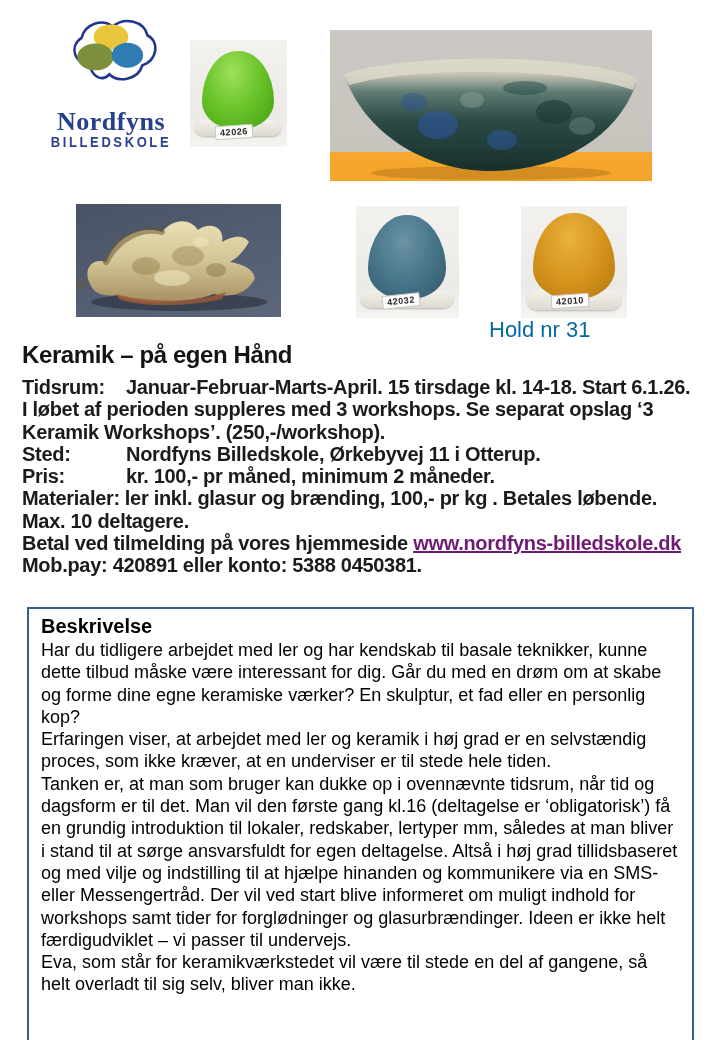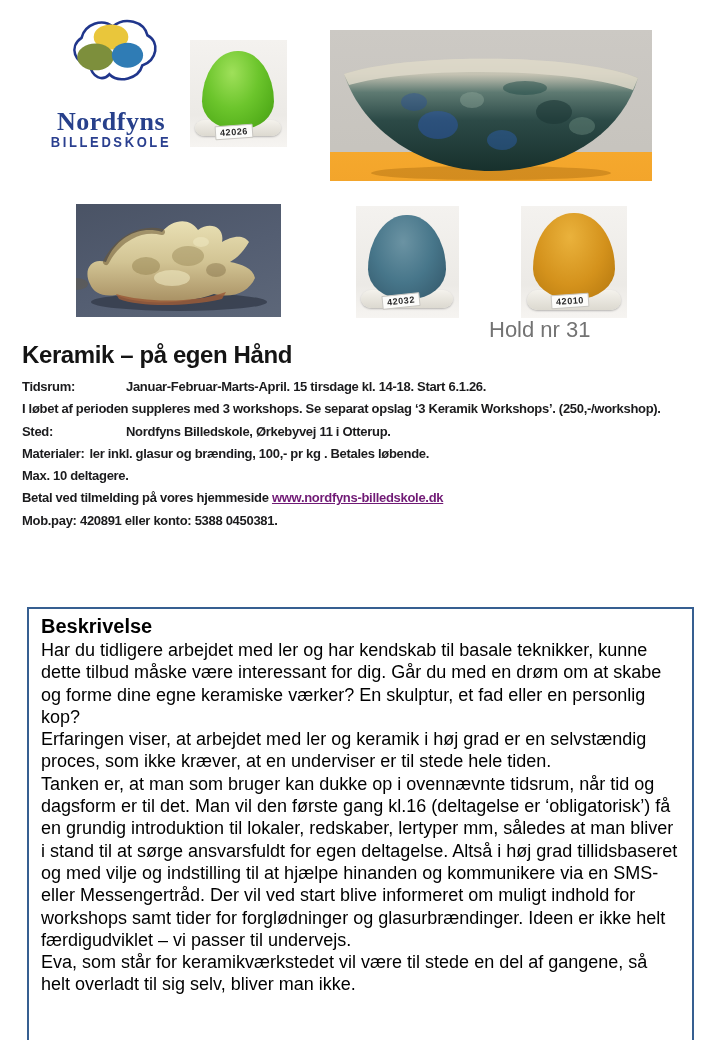--- a/index.html
+++ b/index.html
@@ -31,7 +31,7 @@
   .fish-tile{background:linear-gradient(160deg,#4a5365 0%,#545e72 55%,#5d6779 100%);}
 
   
-  .hold{position:absolute;left:489px;top:317px;font-size:22px;font-weight:400;color:#737373;}
+  .hold{position:absolute;left:489px;top:317px;font-size:22px;font-weight:400;color:#0369a1;}
   .title{position:absolute;left:22px;top:341px;font-size:24px;font-weight:bold;
          letter-spacing:-.4px;color:#141414;}
   .info{position:absolute;left:22px;top:376px;width:678px;font-size:13px;font-weight:bold;

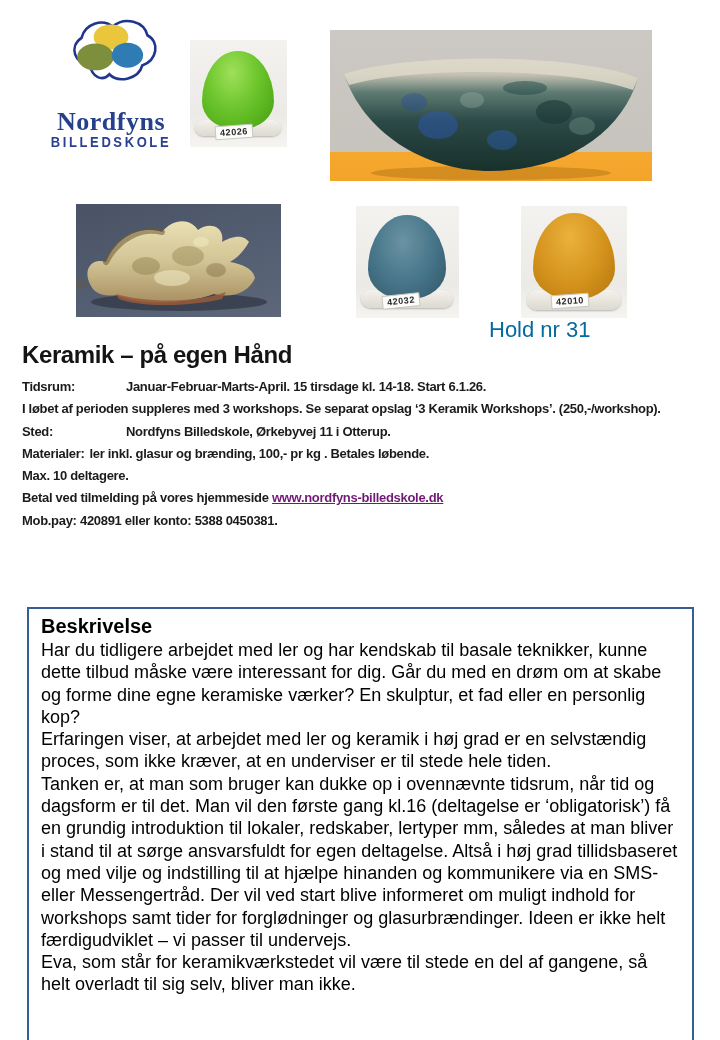--- a/index.html
+++ b/index.html
@@ -34,7 +34,7 @@
   .hold{position:absolute;left:489px;top:317px;font-size:22px;font-weight:400;color:#0369a1;}
   .title{position:absolute;left:22px;top:341px;font-size:24px;font-weight:bold;
          letter-spacing:-.4px;color:#141414;}
-  .info{position:absolute;left:22px;top:376px;width:678px;font-size:13px;font-weight:bold;
+  .info{position:absolute;left:22px;top:376px;width:678px;font-size:20px;font-weight:bold;
         letter-spacing:-.3px;line-height:22.3px;color:#1b1b1d;}
   .lbl-tab{display:inline-block;min-width:104px;}
   .lbl{margin-right:5px;}

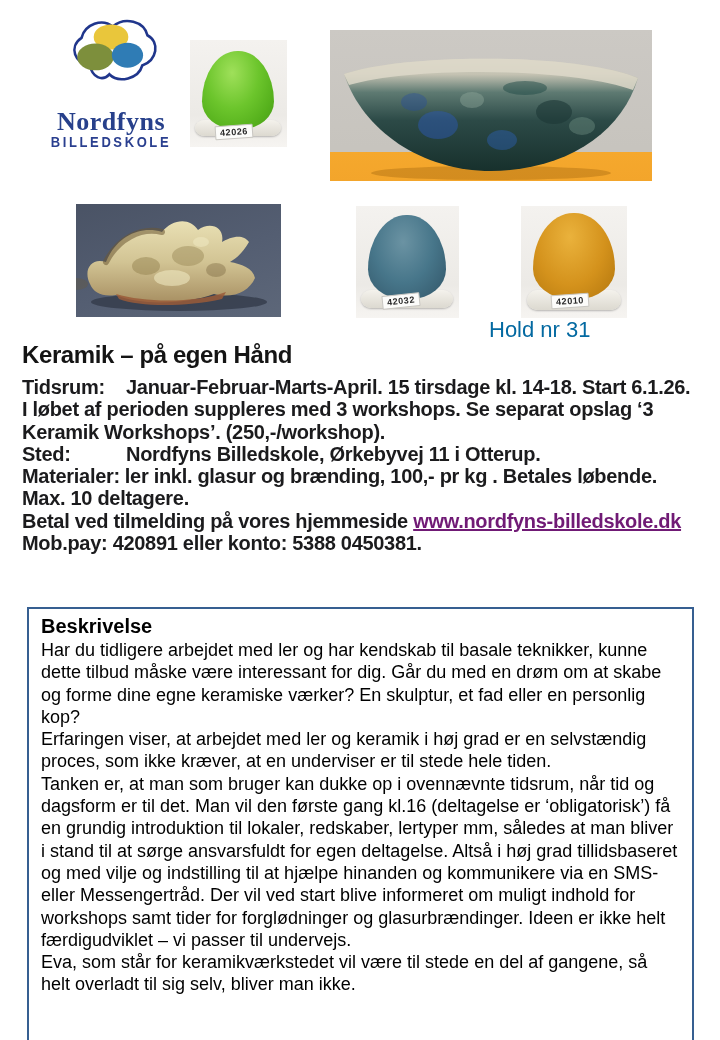--- a/index.html
+++ b/index.html
@@ -140,6 +140,9 @@
       <span class="lbl-tab">Sted:</span><span>Nordfyns Billedskole, Ørkebyvej 11 i Otterup.</span>
     </div>
     <div>
+      <span class="lbl-tab">Pris:</span><span>kr. 100,- pr måned, minimum 2 måneder.</span>
+    </div>
+    <div>
       <span class="lbl">Materialer:</span><span>ler inkl. glasur og brænding, 100,- pr kg . Betales løbende.</span>
     </div>
     <div>

